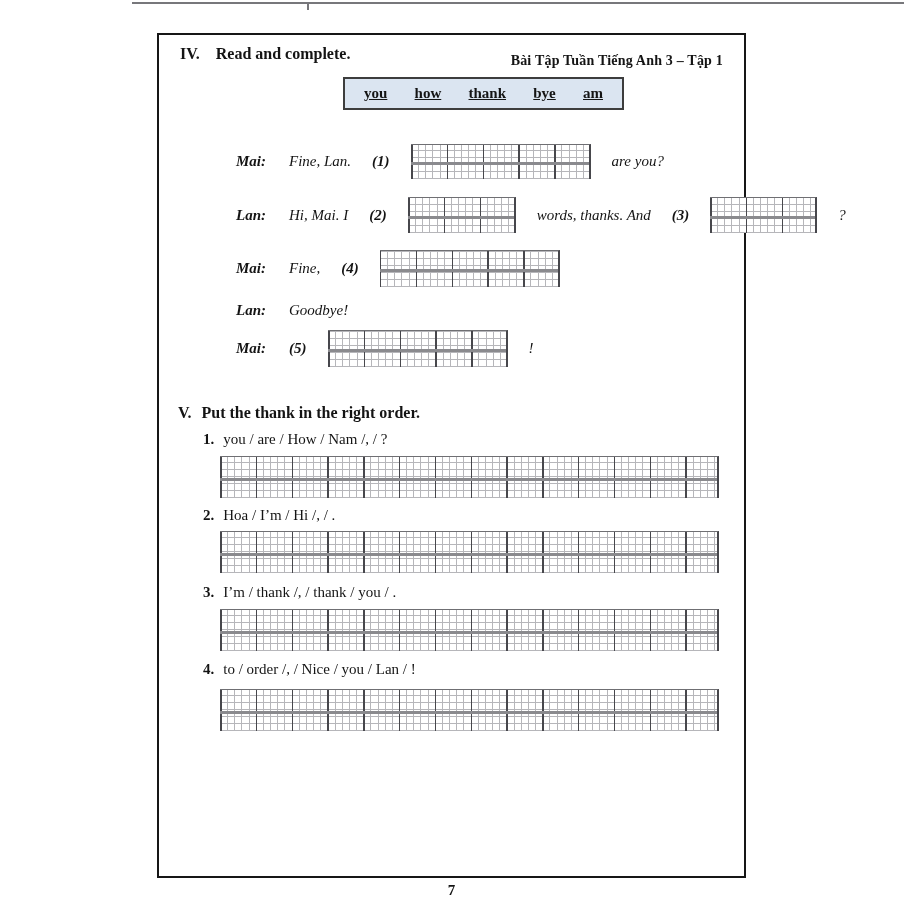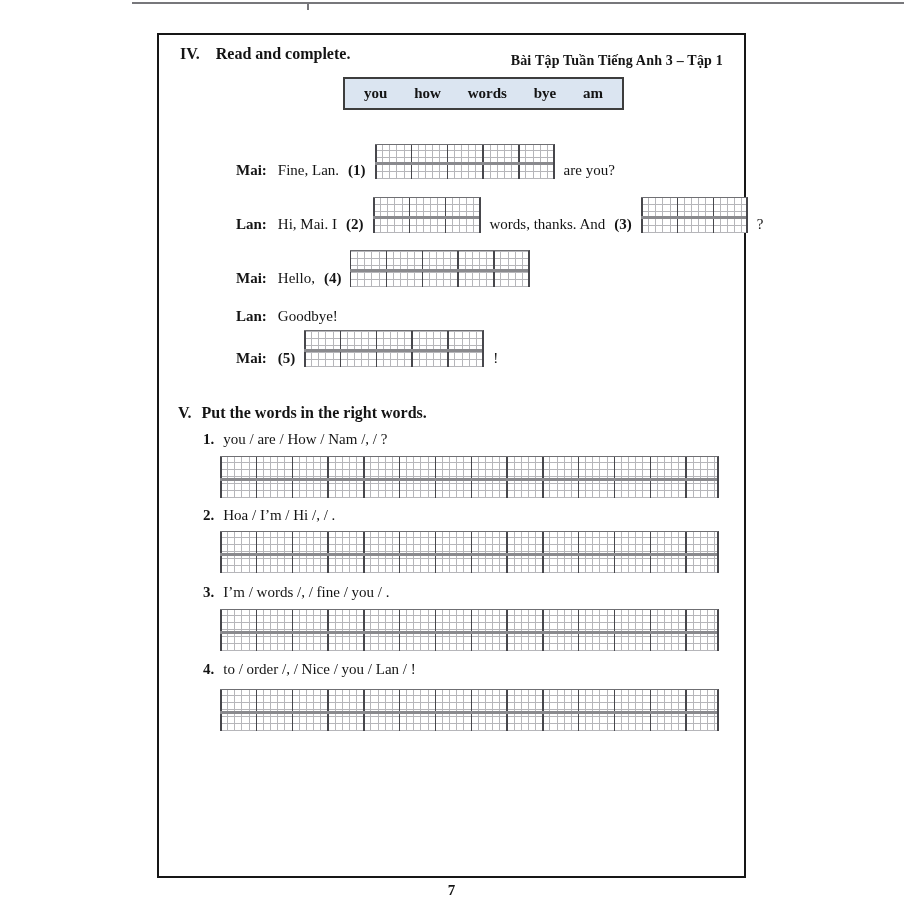--- a/index.html
+++ b/index.html
@@ -40,7 +40,7 @@
     background:#dbe5f1;border:2px solid #3d3d3d;
     display:flex;align-items:center;justify-content:space-between;
     padding:0 19px;
-    font-weight:bold;font-size:15px;
+    font-weight:bold;font-size:15px;text-decoration:underline;
   }
 
   

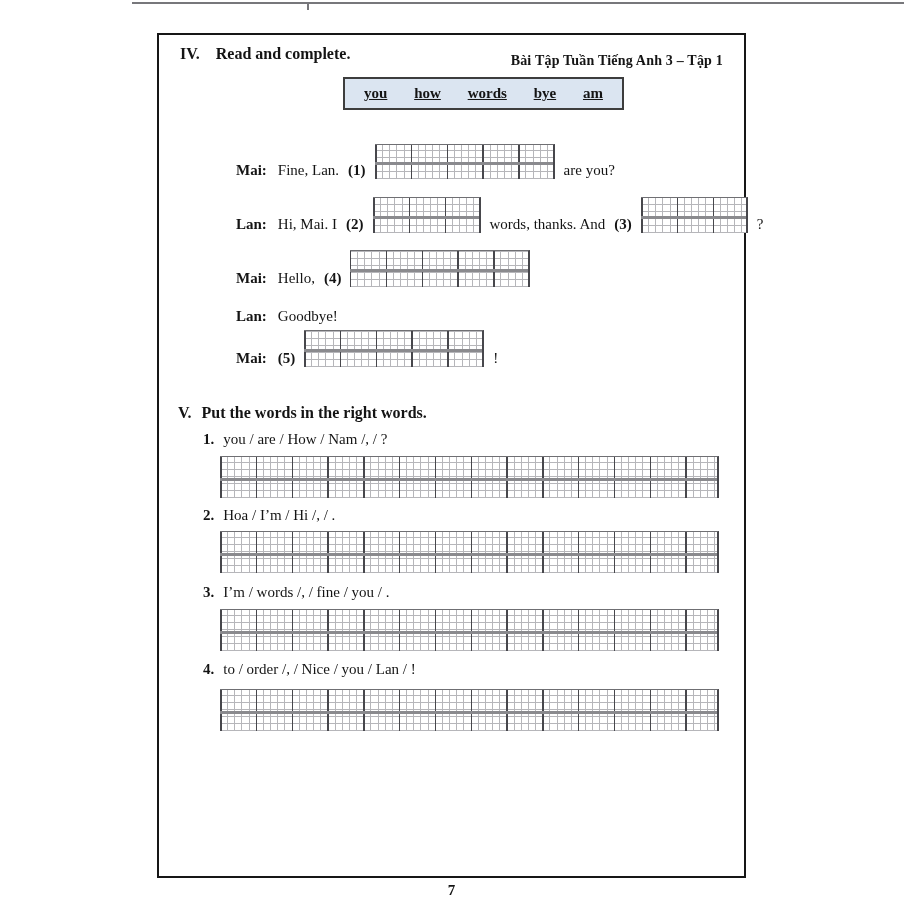--- a/index.html
+++ b/index.html
@@ -101,7 +101,7 @@
 <div class="abs word-box">
   <span>you</span>
   <span>how</span>
-  <span>words</span>
+  <span>thank</span>
   <span>bye</span>
   <span>am</span>
 </div>

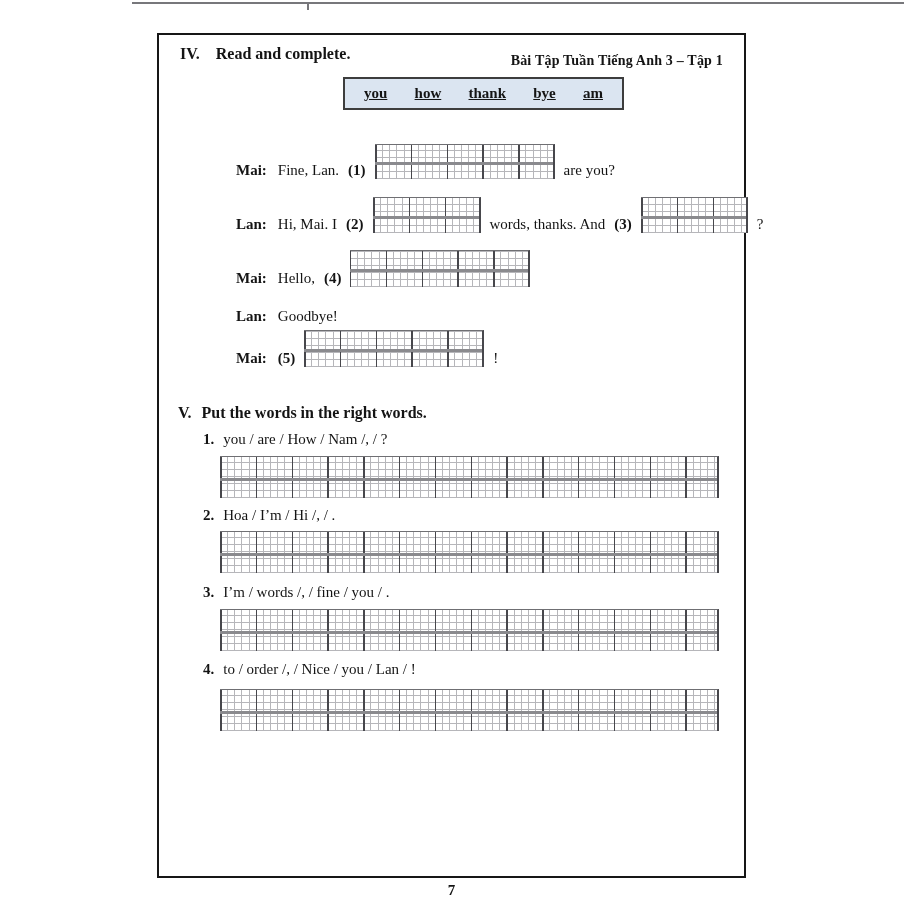--- a/index.html
+++ b/index.html
@@ -44,7 +44,7 @@
   }
 
   
-  .dlg{display:flex;align-items:flex-end;gap:9px;font-size:15px;white-space:nowrap;}
+  .dlg{display:flex;align-items:center;gap:21px;font-size:15px;white-space:nowrap;font-style:italic;}
   .dlg .spk{font-weight:bold;margin-right:2px;}
   .dlg .num{font-weight:bold;}
   .dlg1{left:236px;top:144px;height:35px;}

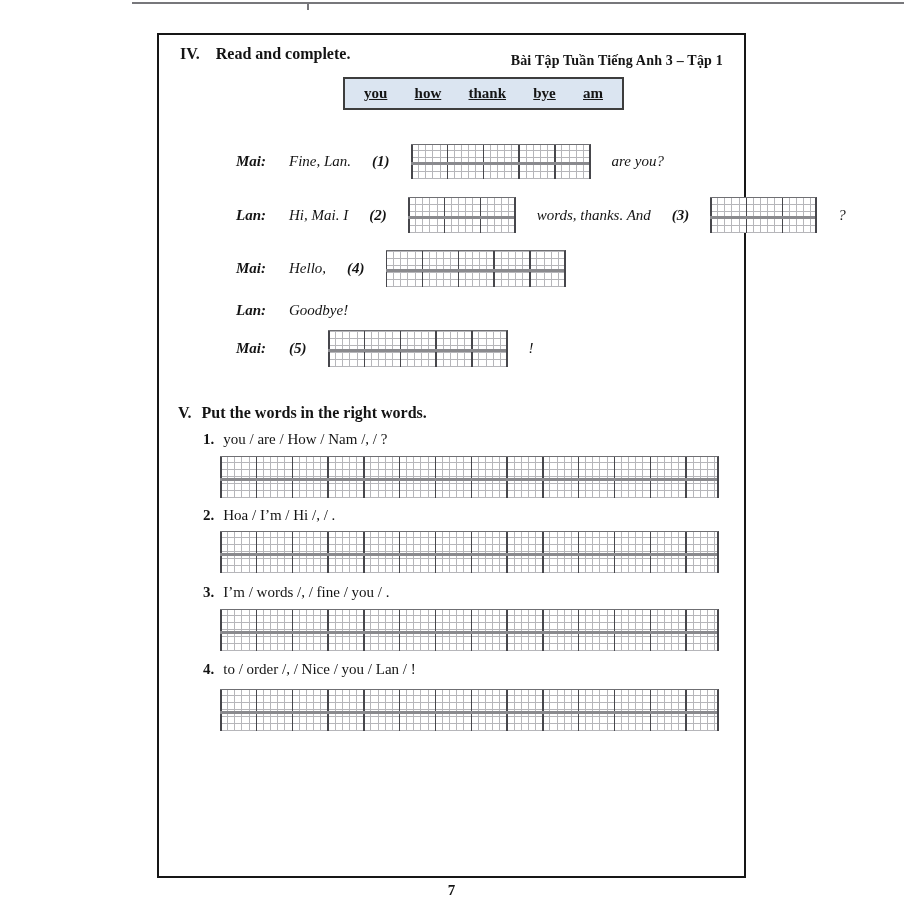--- a/index.html
+++ b/index.html
@@ -127,7 +127,7 @@
 
 <div class="abs dlg dlg3">
   <span class="spk">Mai:</span>
-  <span>Hello,</span>
+  <span>Fine,</span>
   <span class="num">(4)</span>
   <span class="grid" style="width:180px;height:37px;"></span>
 </div>

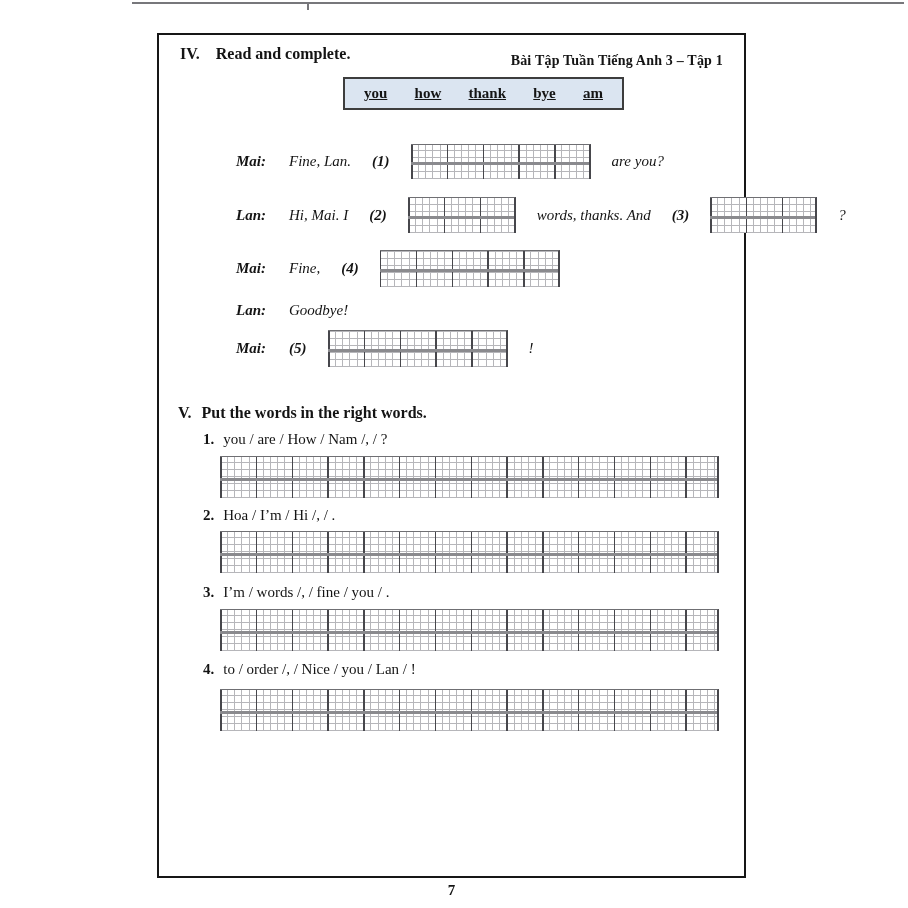--- a/index.html
+++ b/index.html
@@ -146,7 +146,7 @@
 
 <div class="abs sec-heading sec-v">
   <span>V.</span>
-  <span>Put the words in the right words.</span>
+  <span>Put the thank in the right order.</span>
 </div>
 
 <div class="abs item-row item1">

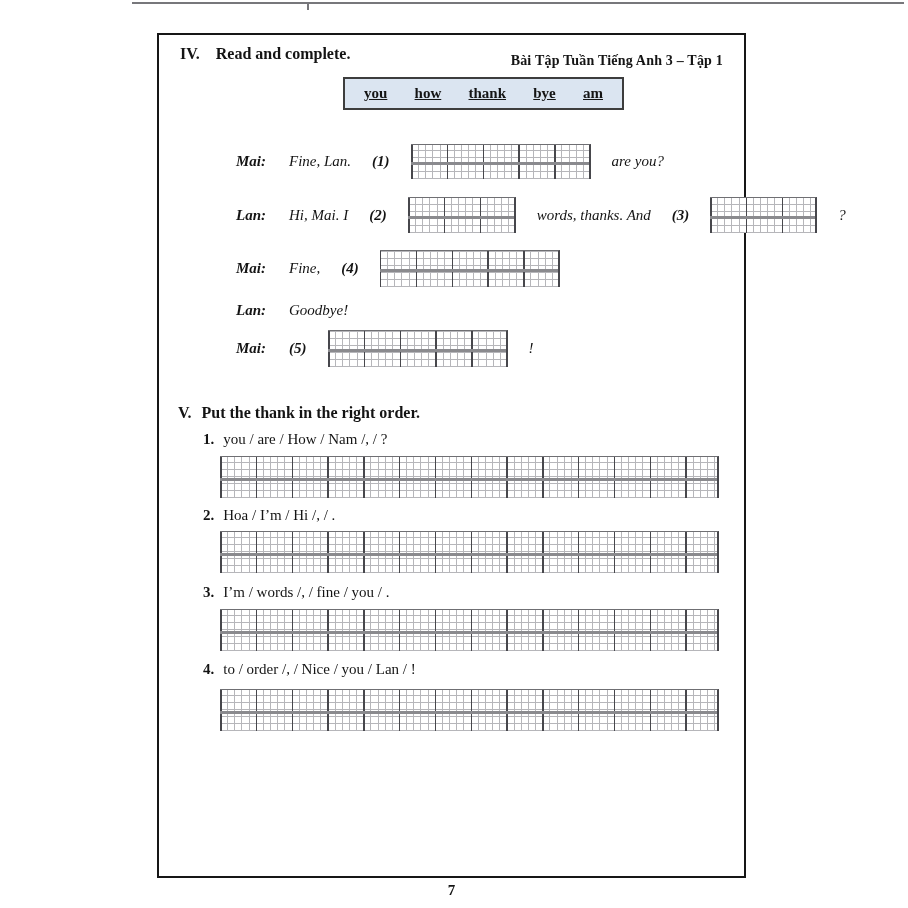--- a/index.html
+++ b/index.html
@@ -163,7 +163,7 @@
 
 <div class="abs item-row item3">
   <span class="no">3.</span>
-  <span>I’m / words /, / fine / you / .</span>
+  <span>I’m / thank /, / thank / you / .</span>
 </div>
 <div class="grid long-grid lg3"></div>
 

